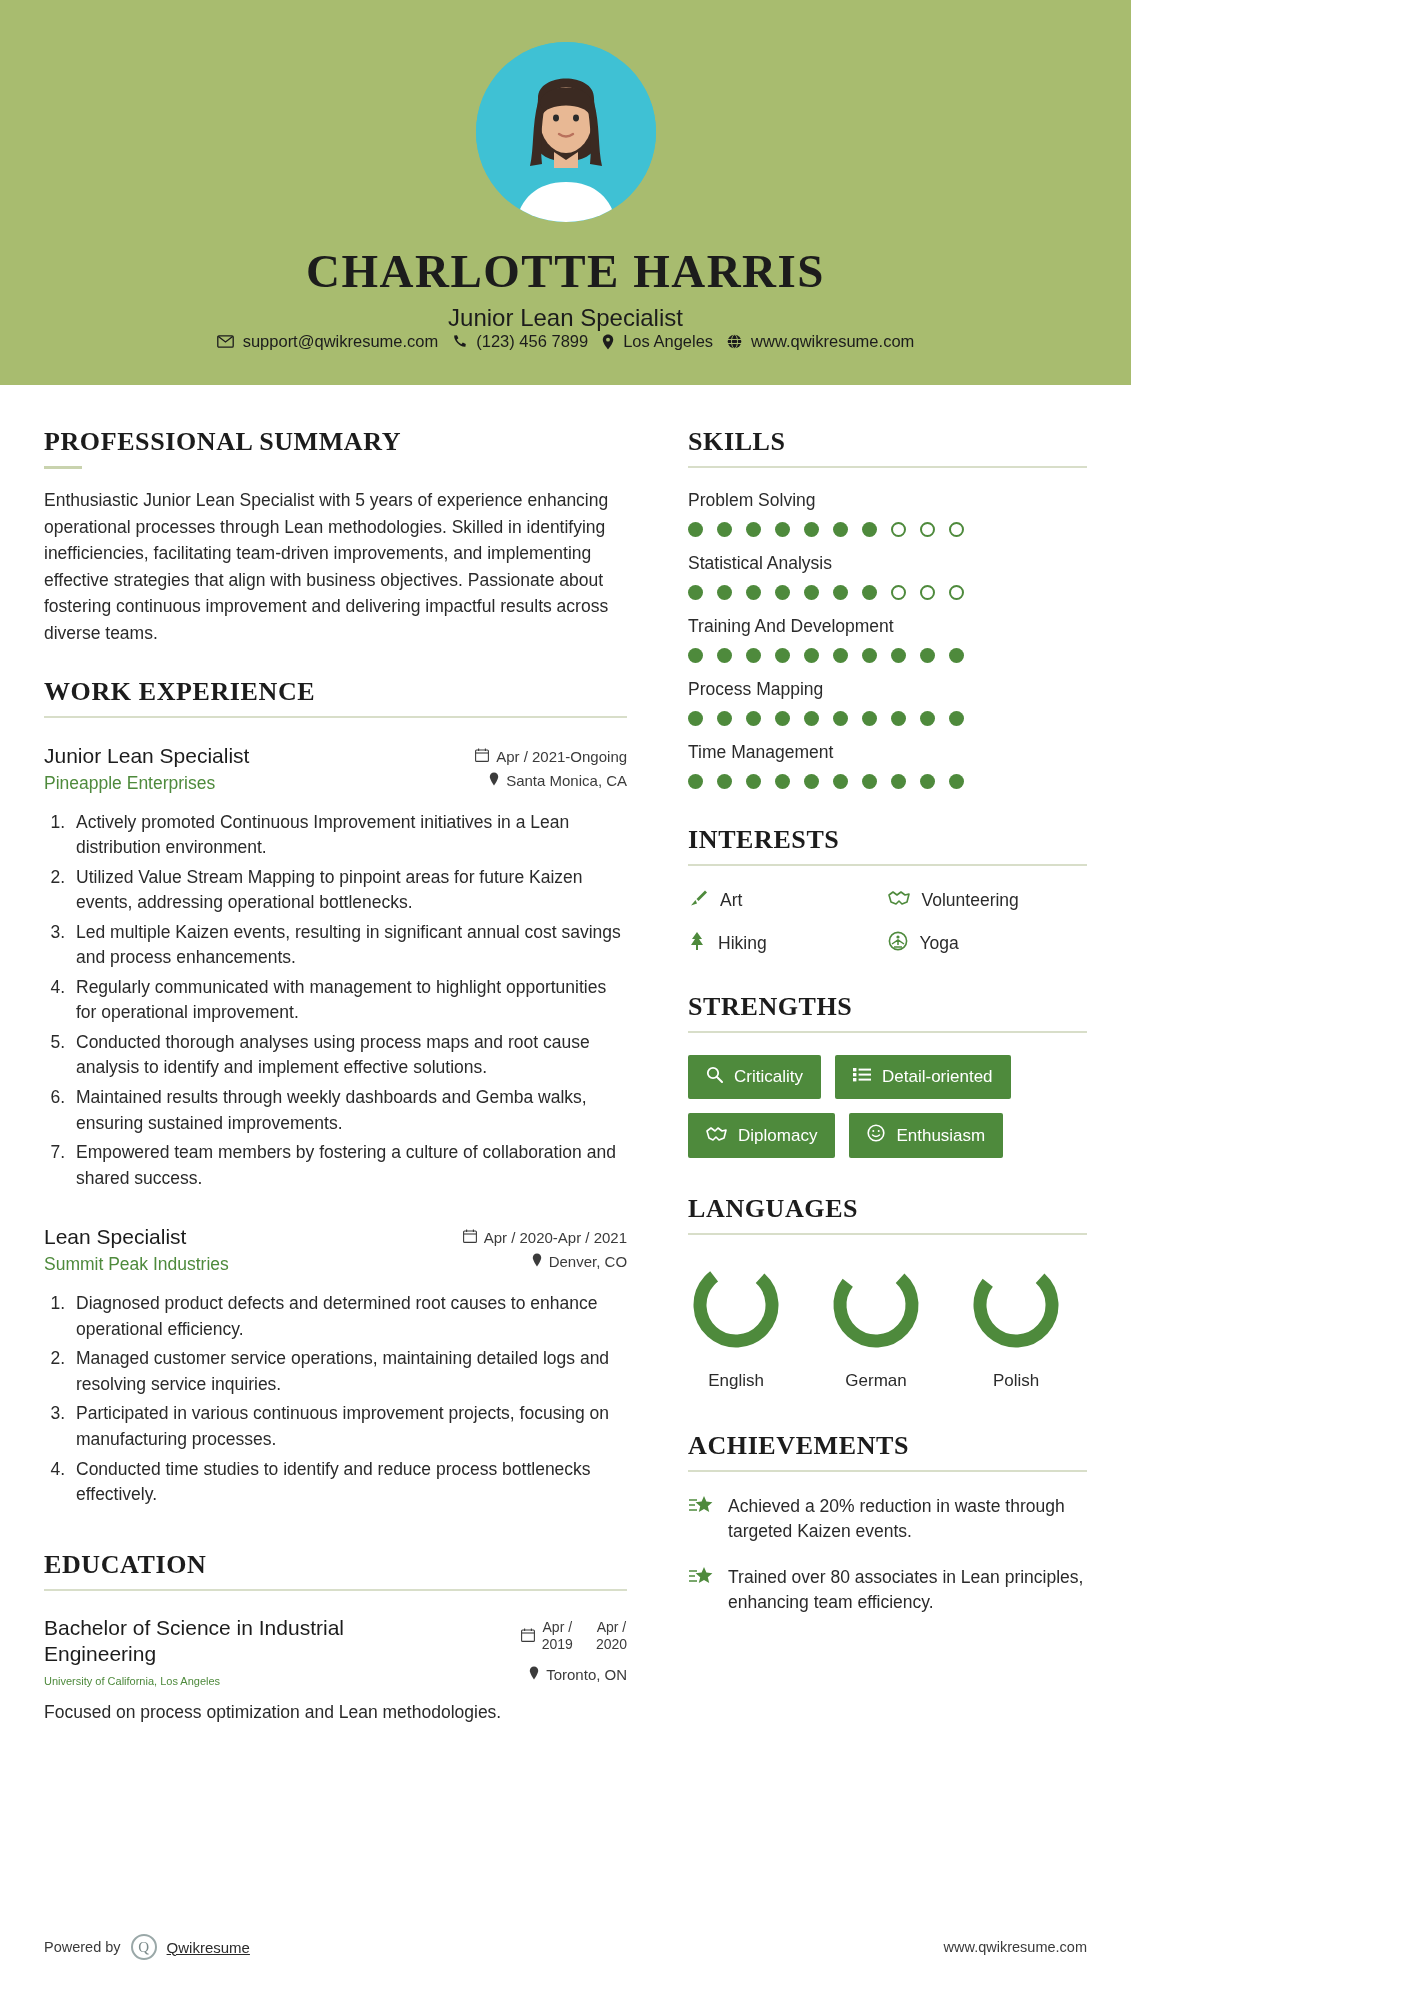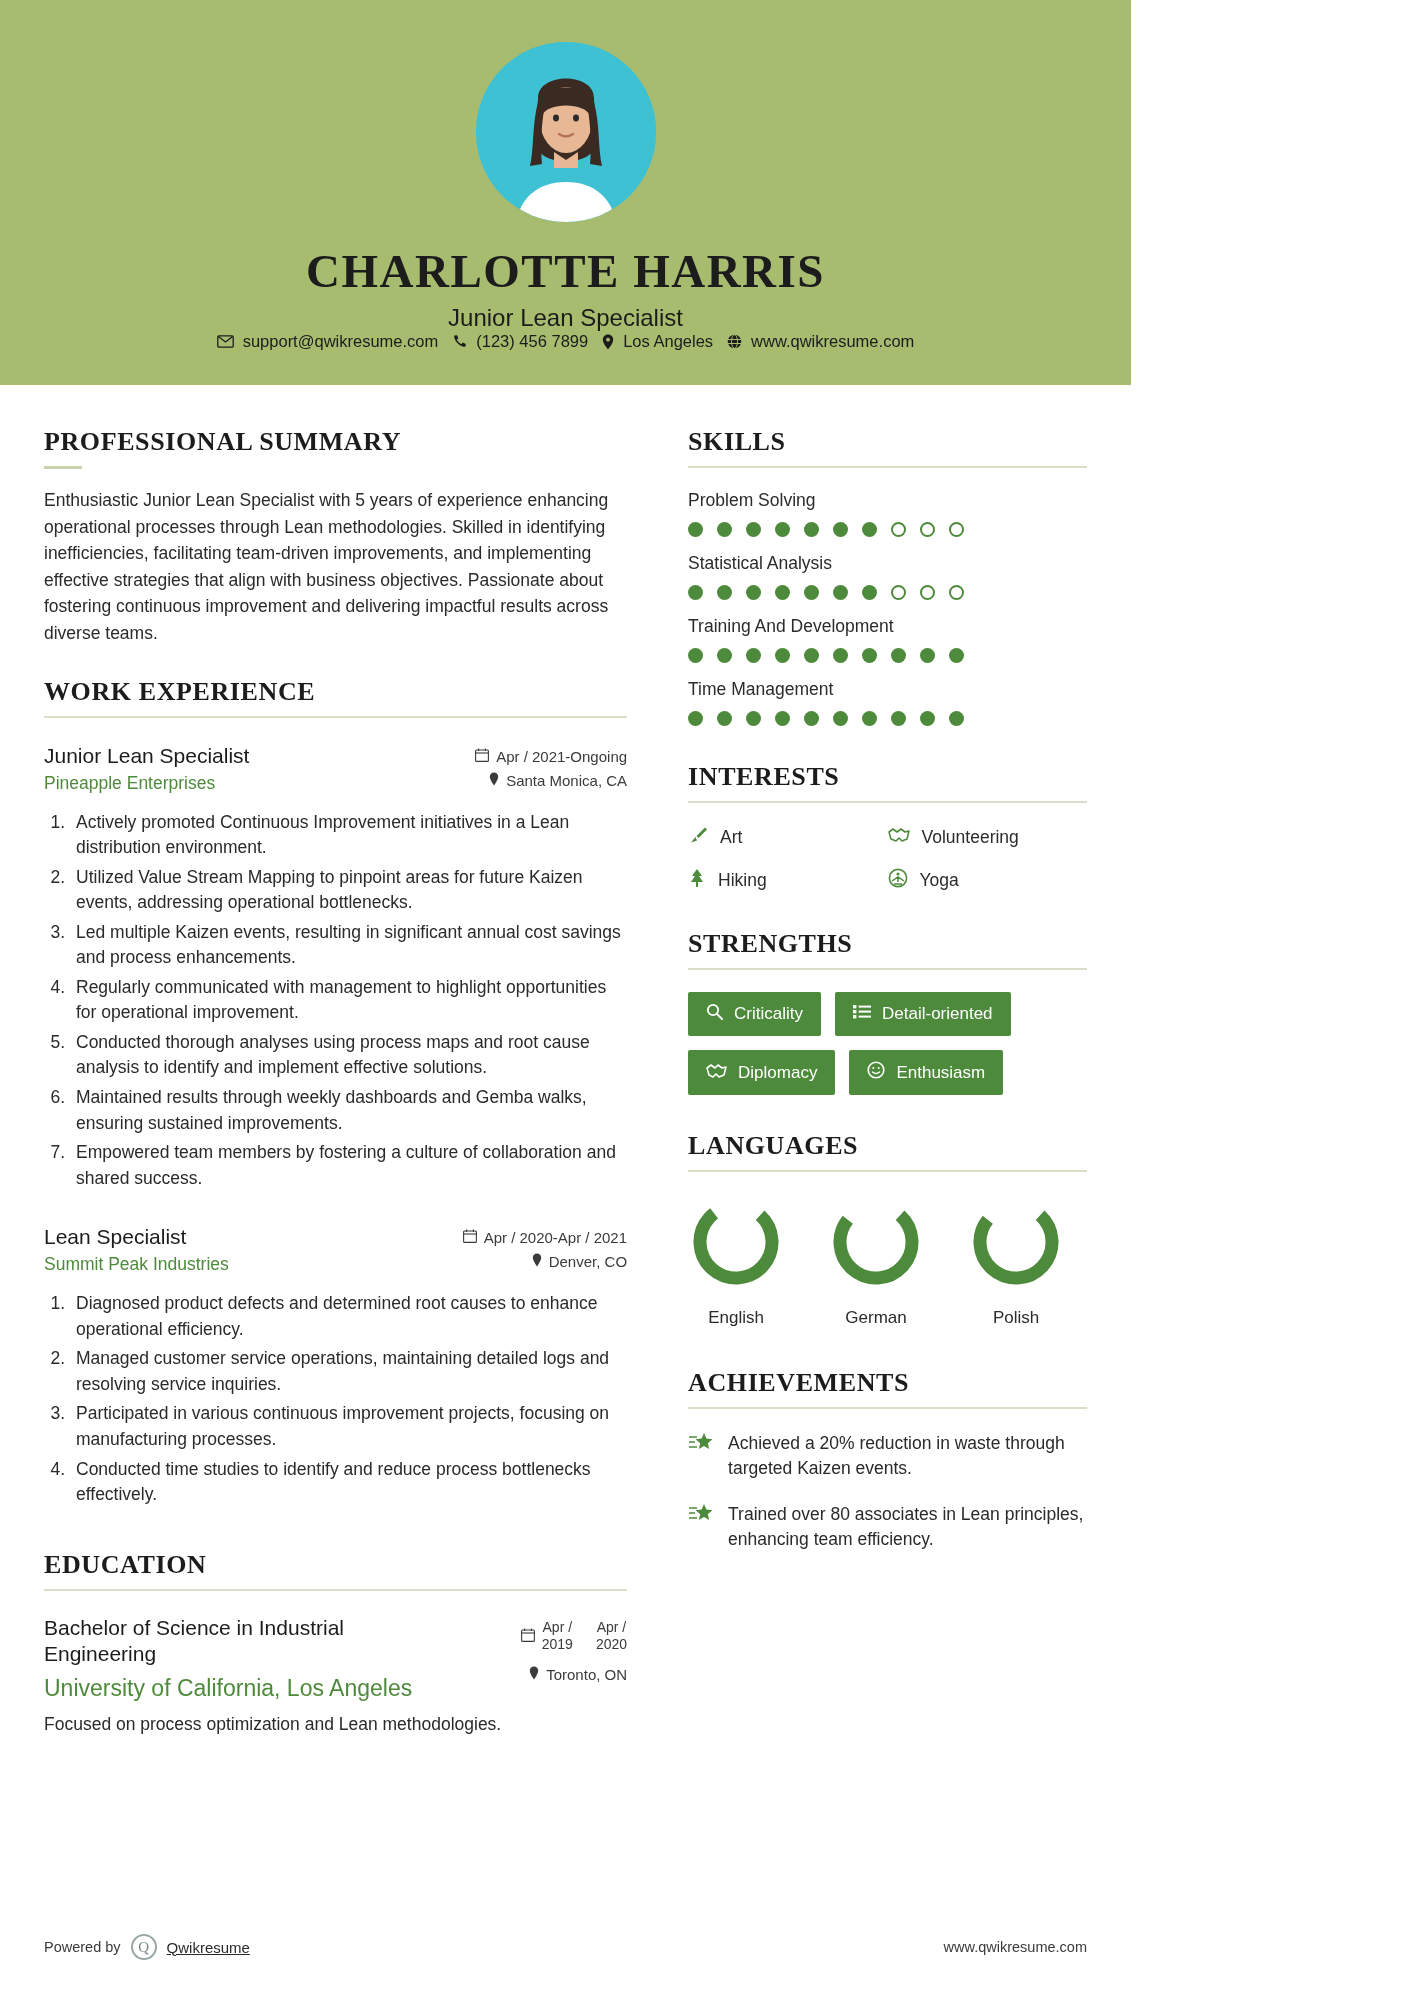--- a/index.html
+++ b/index.html
@@ -370,6 +370,21 @@
         </div>
       </div>
       <div>
+        <div class="skill-name">Process Mapping</div>
+        <div class="dots">
+          <span class="dot"></span>
+            <span class="dot"></span>
+            <span class="dot"></span>
+            <span class="dot"></span>
+            <span class="dot"></span>
+            <span class="dot"></span>
+            <span class="dot"></span>
+            <span class="dot"></span>
+            <span class="dot"></span>
+            <span class="dot"></span>
+        </div>
+      </div>
+      <div>
         <div class="skill-name">Time Management</div>
         <div class="dots">
           <span class="dot"></span>

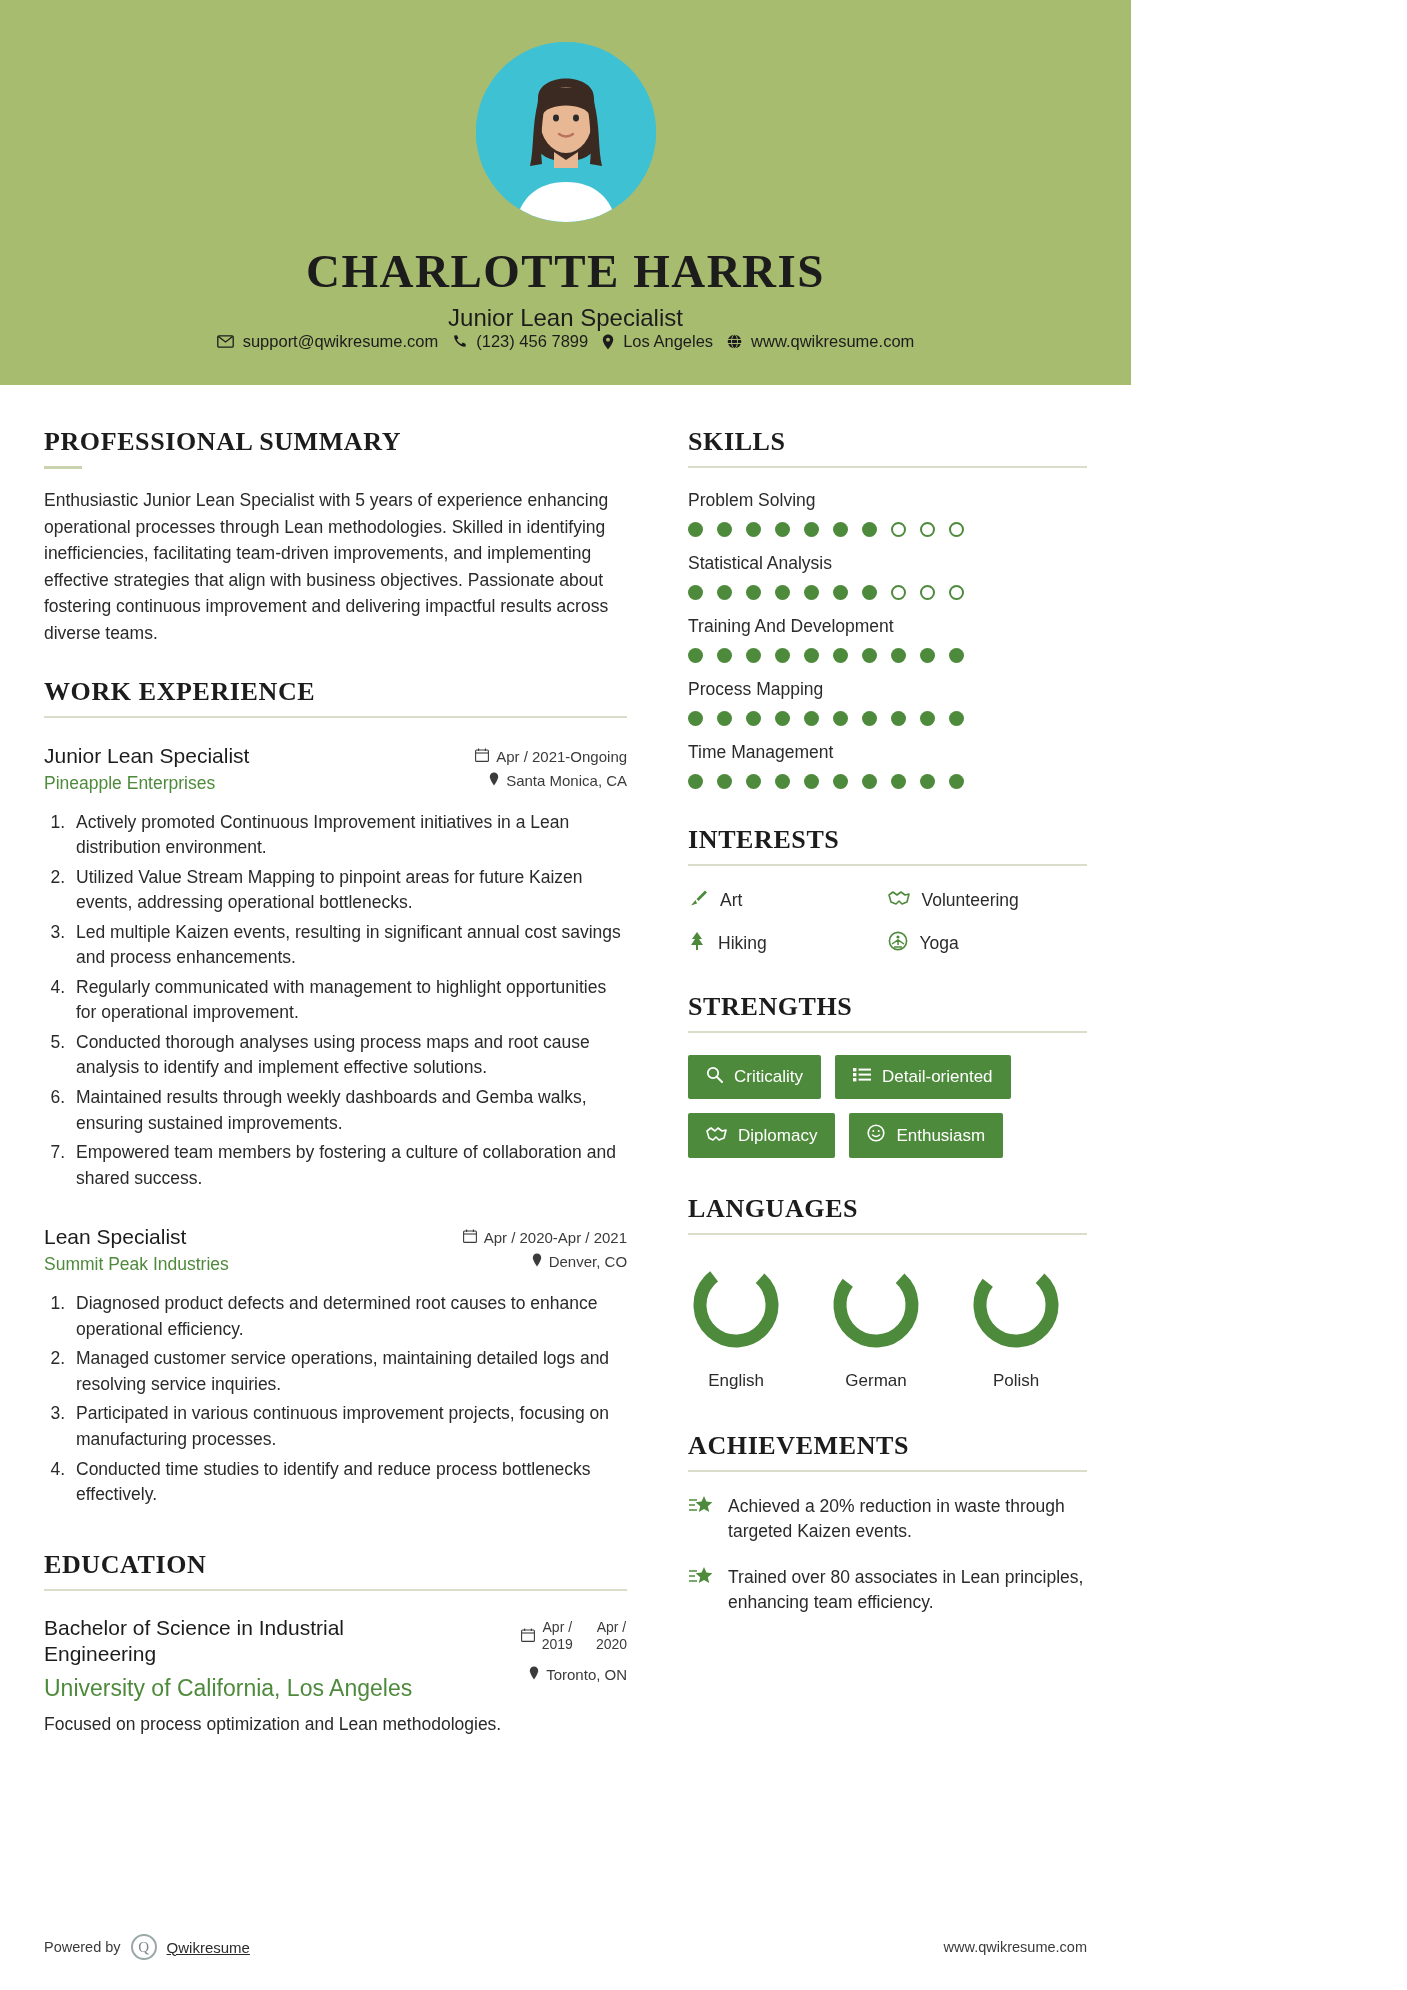--- a/index.html
+++ b/index.html
@@ -93,7 +93,7 @@
 
   .edu { margin-top: 24px; }
   .edu-title { font-size: 21px; color:#1c1c1c; font-weight: 500; line-height:1.25; max-width: 420px;}
-  .edu-school { font-size: 23px; color: #4e8a3c; margin-top: 8px;}
+  .edu-school { font-size: 11px; color: #4e8a3c; margin-top: 8px;}
   .edu-desc { font-size: 17.5px; color:#2a2a2a; margin-top: 12px;}
   .edu-dates { display:flex; align-items:flex-start; gap:8px; justify-content:flex-end; }
   .edu-dates .dt { font-size:14px; line-height:1.25; text-align:center;}

